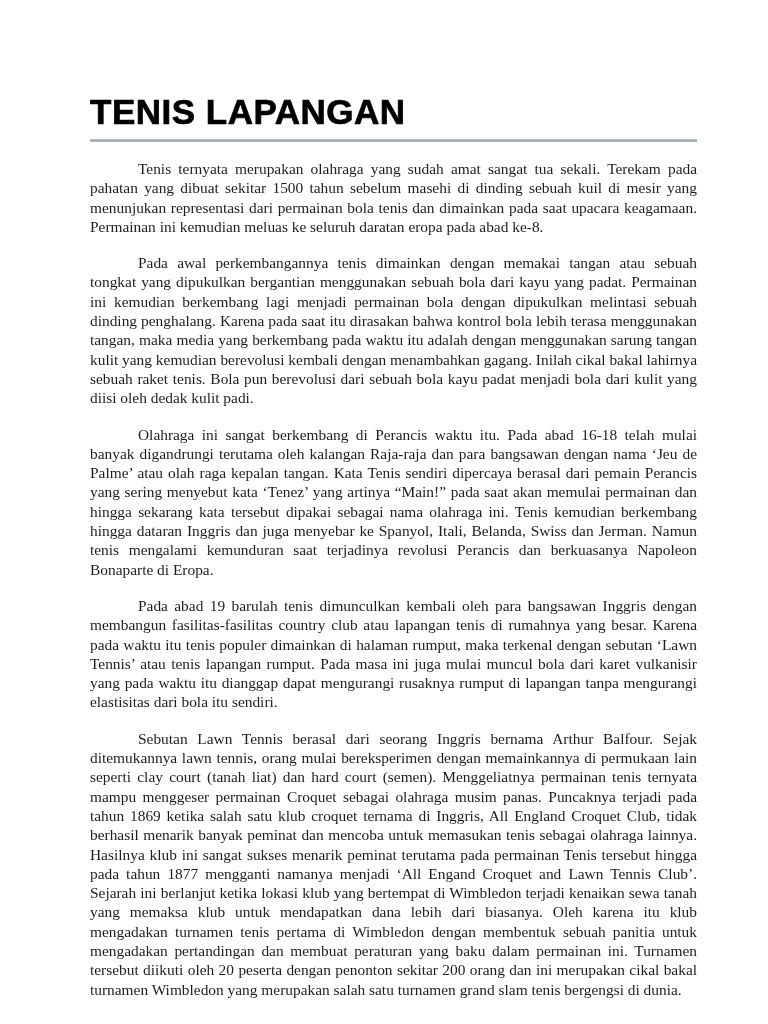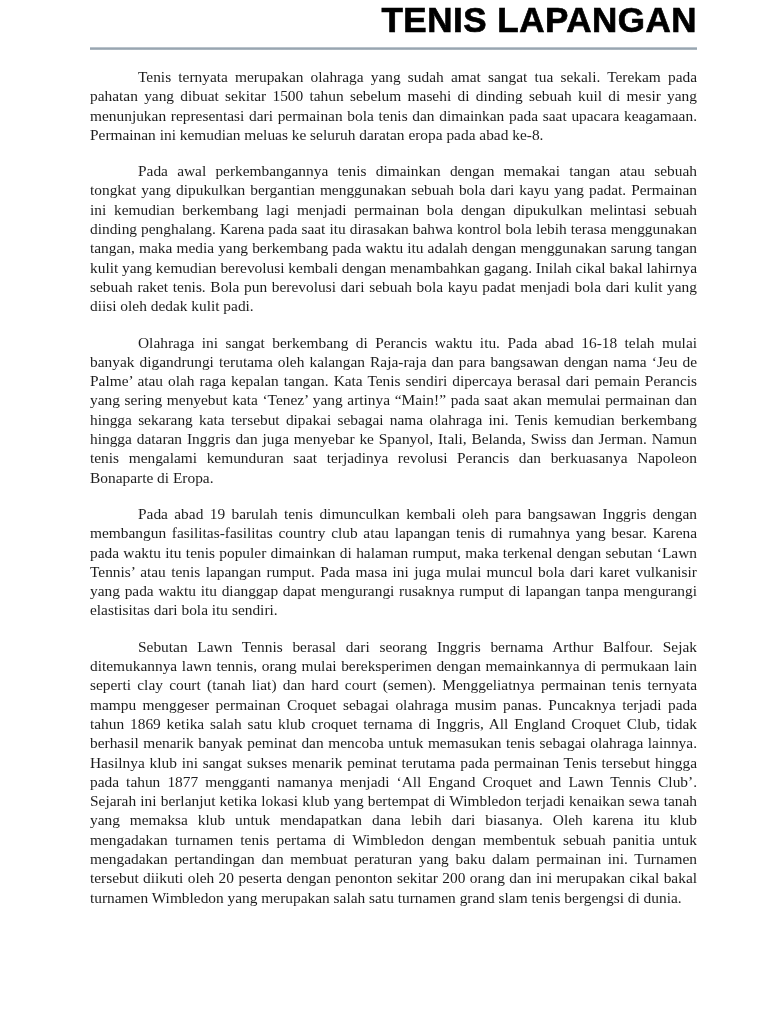--- a/index.html
+++ b/index.html
@@ -25,7 +25,8 @@
   }
   .doc-title {
     margin: 0;
-    text-align: right;
+    padding-top: 92px;
+    text-align: left;
     font-family: "Liberation Sans", "DejaVu Sans", sans-serif;
     font-weight: 900;
     font-size: 35px;

